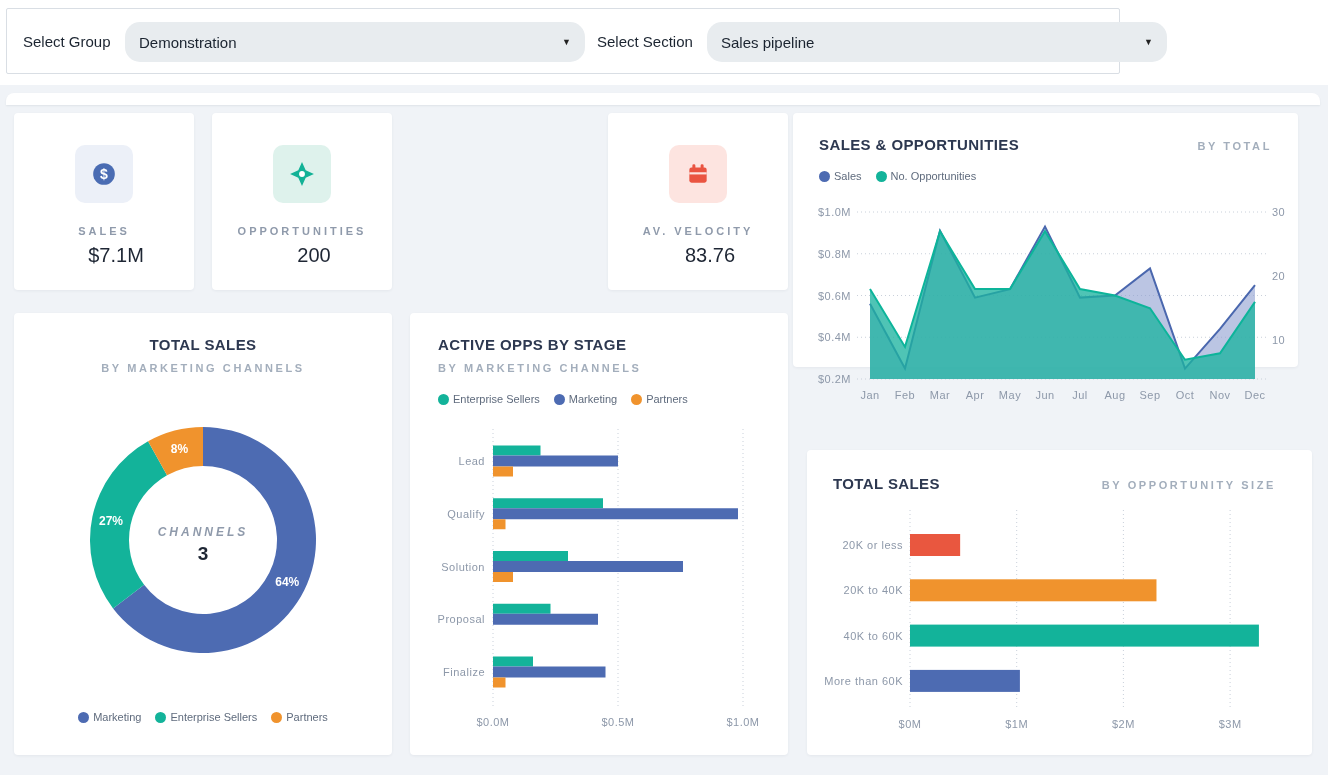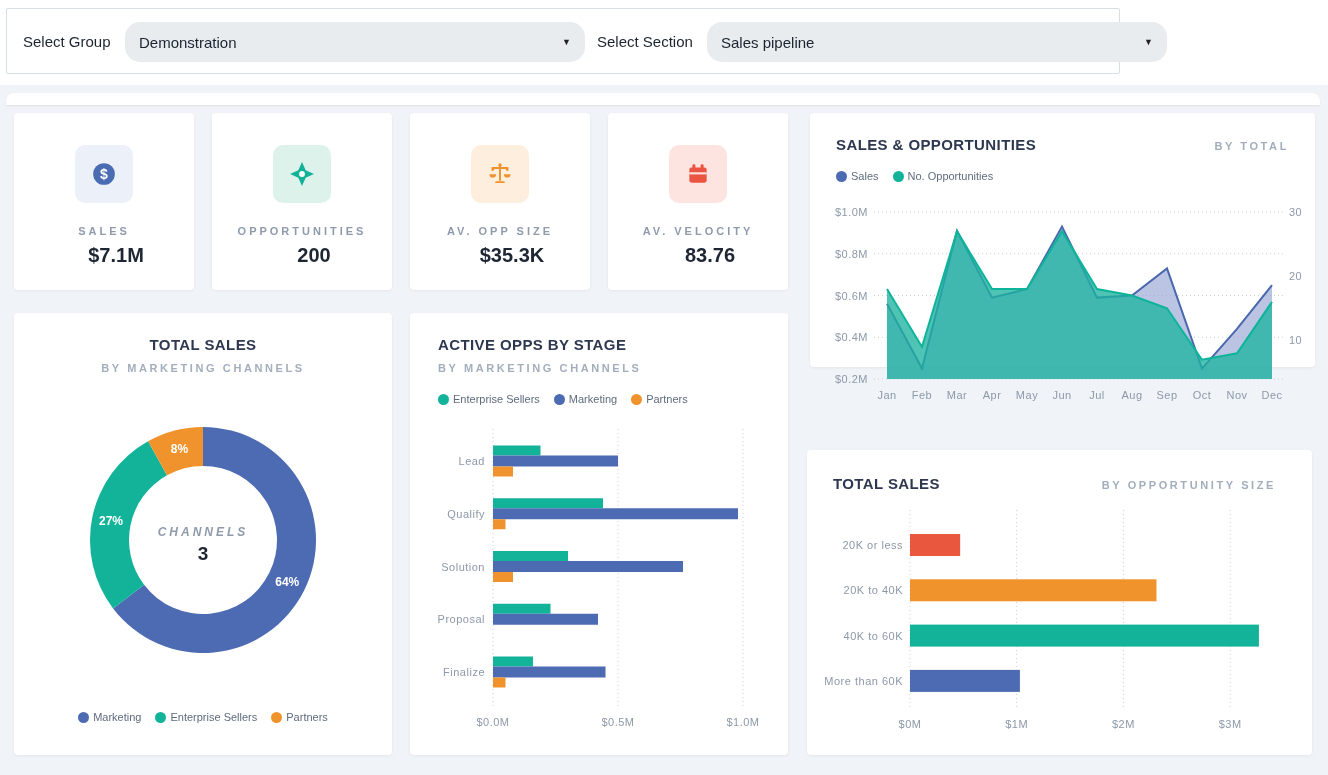--- a/index.html
+++ b/index.html
@@ -117,7 +117,7 @@
       <div class="kpi-value">83.76</div>
     </div>
 
-    <div class="card" style="left:810px;top:28px;width:505px;height:254px">
+    <div class="card" style="left:793px;top:28px;width:505px;height:254px">
       <div class="c-title" style="left:26px;top:23px">SALES &amp; OPPORTUNITIES</div>
       <div class="c-sub" style="right:26px;top:27px">BY TOTAL</div>
       <div class="legend" style="left:26px;top:57px" id="area-legend">

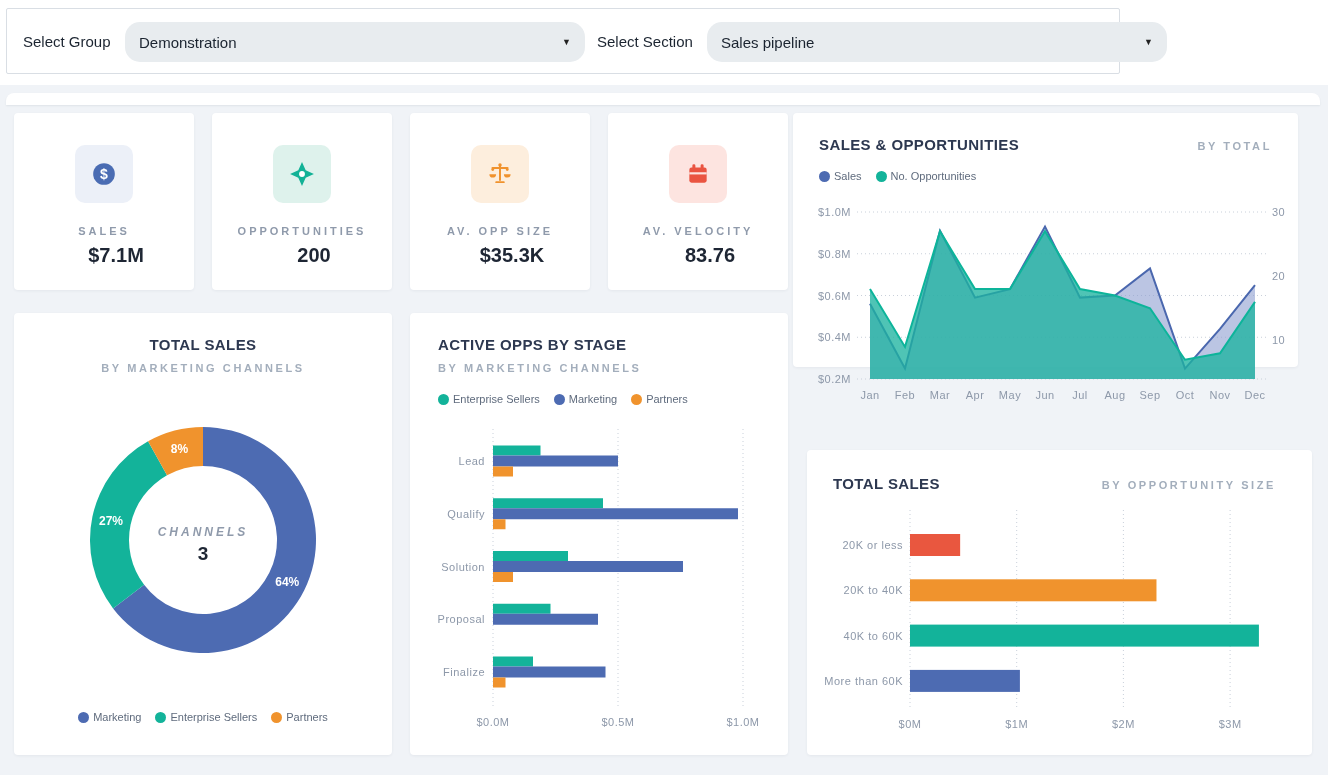--- a/index.html
+++ b/index.html
@@ -85,24 +85,6 @@
       <div class="kpi-value">200</div>
     </div>
 
-    <div class="card kpi" style="left:410px">
-      <div class="tile" id="tile-2" style="background: rgb(253, 238, 221);">
-        <svg width="26" height="26" viewBox="0 0 24 24" style="position:static">
-          <g stroke="#f0922d" stroke-width="1.8" stroke-linecap="round" fill="none">
-            <line x1="12" y1="4.5" x2="12" y2="17.5"></line>
-            <line x1="5" y1="6.5" x2="19" y2="6.5"></line>
-            <line x1="8.5" y1="19.5" x2="15.5" y2="19.5"></line>
-          </g>
-          <circle cx="12" cy="3.6" r="1.6" fill="#f0922d"></circle>
-          <path d="M2.2 12.2 a3.1 3.1 0 0 0 6.2 0 Z" fill="#f0922d"></path>
-          <path d="M15.6 12.2 a3.1 3.1 0 0 0 6.2 0 Z" fill="#f0922d"></path>
-          <circle cx="5.3" cy="7.9" r="1.3" fill="#f0922d"></circle>
-          <circle cx="18.7" cy="7.9" r="1.3" fill="#f0922d"></circle>
-        </svg>
-      </div>
-      <div class="kpi-label">AV. OPP SIZE</div>
-      <div class="kpi-value">$35.3K</div>
-    </div>
 
     <div class="card kpi" style="left:608px">
       <div class="tile" id="tile-3" style="background: rgb(253, 228, 224);">

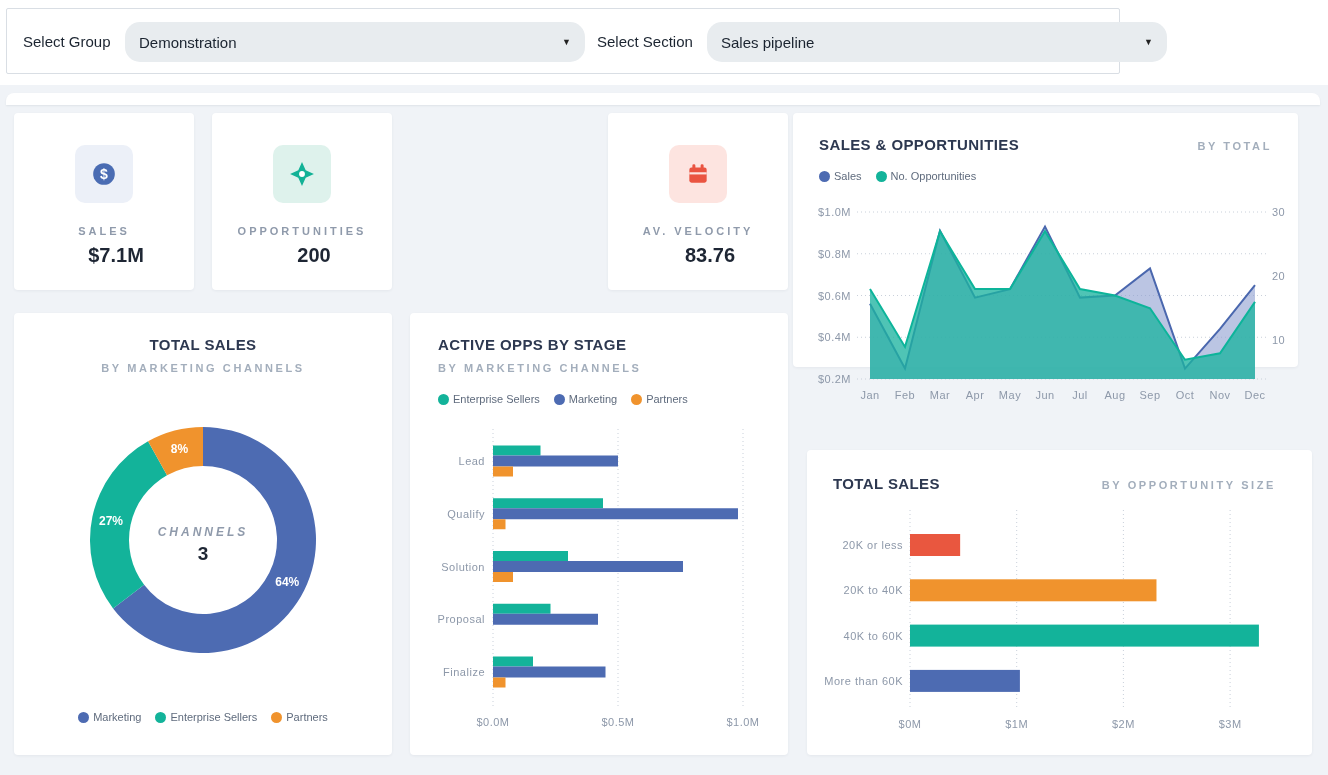--- a/index.html
+++ b/index.html
@@ -26,7 +26,7 @@
   .tile{width:58px;height:58px;border-radius:10px;margin:32px auto 0;display:flex;
     align-items:center;justify-content:center;}
   .kpi-label{margin-top:22px;font-size:11px;letter-spacing:3px;color:#8f9aab;font-weight:bold;}
-  .kpi-value{margin-top:7px;font-size:20px;font-weight:bold;color:#1e2634;padding-left:24px;}
+  .kpi-value{margin-top:7px;font-size:20px;font-weight:normal;color:#1e2634;padding-left:24px;}
 
   
   .c-title{position:absolute;font-size:15px;font-weight:bold;color:#2d3850;letter-spacing:.4px;}

